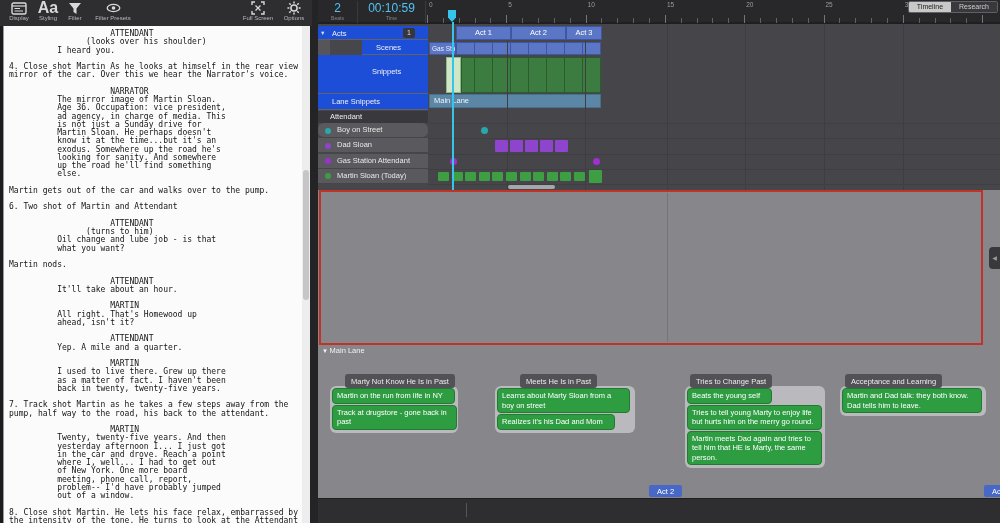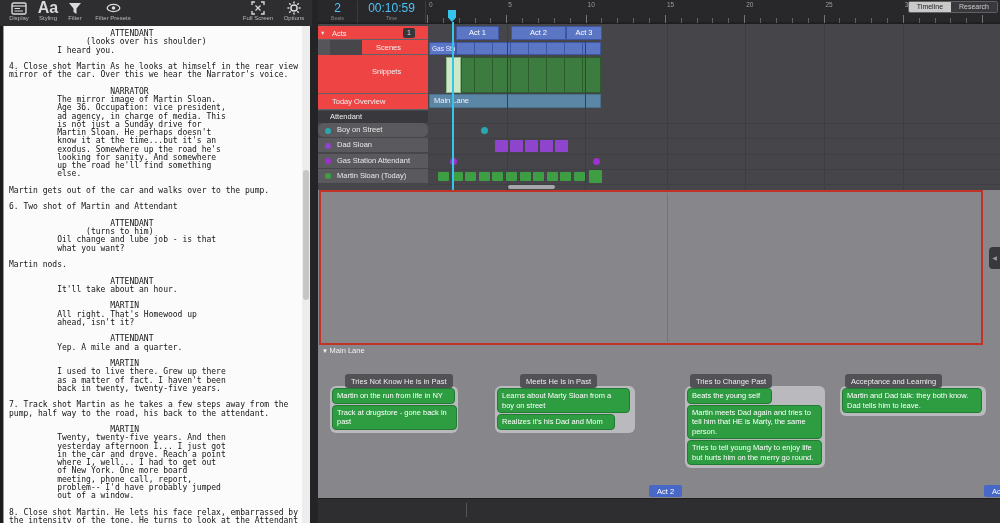--- a/index.html
+++ b/index.html
@@ -35,7 +35,7 @@
   .tab.active{background:#c9c9c9;color:#222;}
 
   
-  .sb-row{position:absolute;left:318px;width:110px;background:#ef4444;border-bottom:1px solid #626266;color:#f0f0f0;font-size:7.5px;}
+  .sb-row{position:absolute;left:318px;width:110px;background:#1d4ed8;border-bottom:1px solid #626266;color:#f0f0f0;font-size:7.5px;}
   .sb-row span{position:absolute;left:14px;top:3px;}
   .sb-strip{position:absolute;left:318px;top:26px;width:12px;height:84px;background:#56565a;}
   .sb-tri{position:absolute;color:#e0e0e0;font-size:5.5px;}

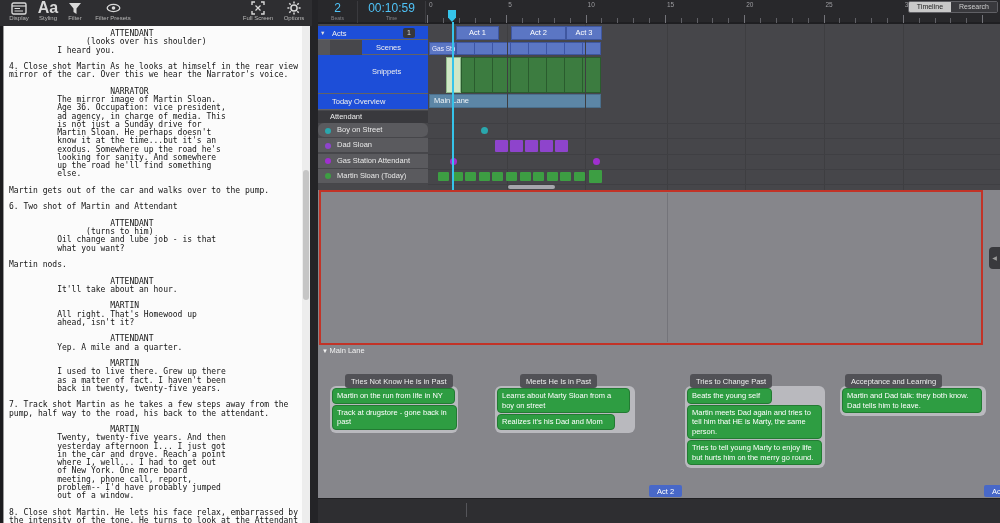--- a/index.html
+++ b/index.html
@@ -400,7 +400,7 @@
     <div class="gridline" style="left: 745px;"></div>
     <div class="gridline" style="left: 824px;"></div>
     <div class="gridline" style="left: 903px;"></div>
-    <div class="act-cell" style="left: 456px; width: 43px;">Act 1</div>
+    <div class="act-cell" style="left: 456px; width: 55px;">Act 1</div>
     <div class="act-cell" style="left: 511px; width: 55px;">Act 2</div>
     <div class="act-cell" style="left: 566px; width: 36px;">Act 3</div>
     <div class="vdiv" style="left: 474px; top: 42px; height: 13px; background: rgb(61, 85, 165); z-index: 2;"></div>

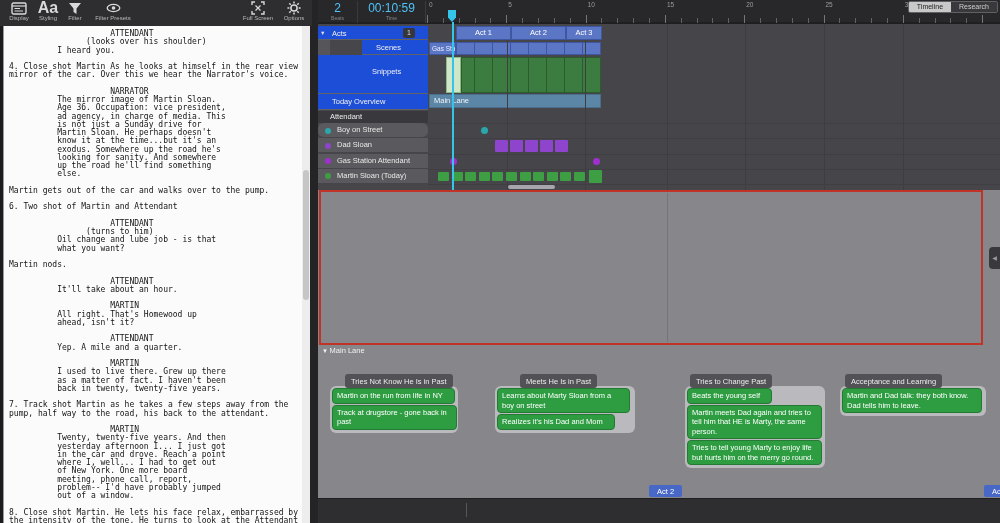--- a/index.html
+++ b/index.html
@@ -247,7 +247,7 @@
       <span style="top:12px;padding-left:40px;">Snippets</span>
     </div>
   <div class="sb-row" style="top:94px;height:16px;">
-      <span>Today Overview</span>
+      <span>Lane Snippets</span>
     </div>
   <div class="chars-header">
     <em class="sb-tri" style="left:321px;top:114px;font-style:normal;">▼</em>

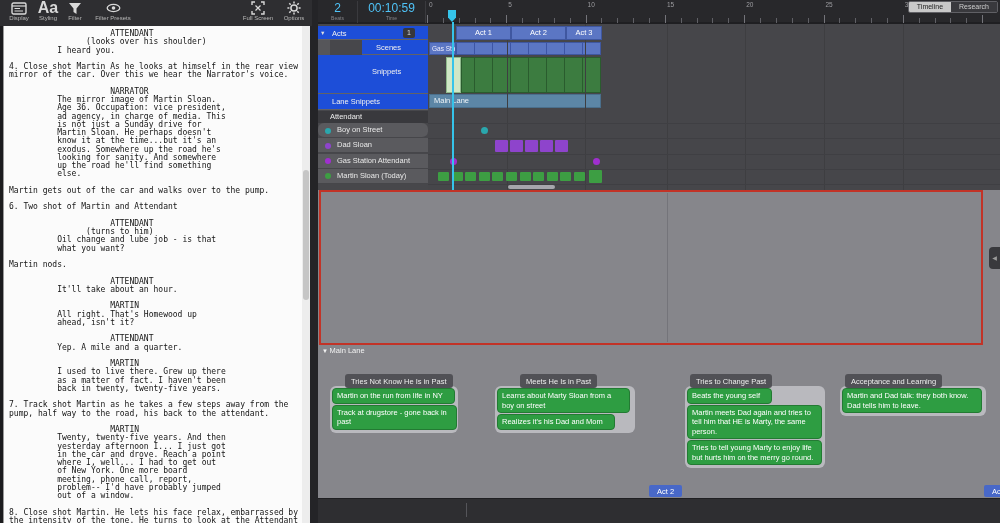--- a/index.html
+++ b/index.html
@@ -450,7 +450,7 @@
       <div class="beat-card" style="width: 123px;">Martin on the run from life in NY</div>
       <div class="beat-card" style="width: 125px;">Track at drugstore - gone back in past</div>
     </div>
-    <div class="group-header" style="left: 345px;">Tries Not Know He Is in Past</div>
+    <div class="group-header" style="left: 345px;">Marty Not Know He Is in Past</div>
     <div class="beat-container" style="left: 495px; width: 140px;">
       <div class="beat-card" style="width: 133px;">Learns about Marty Sloan from a boy on street</div>
       <div class="beat-card" style="width: 118px;">Realizes it's his Dad and Mom</div>

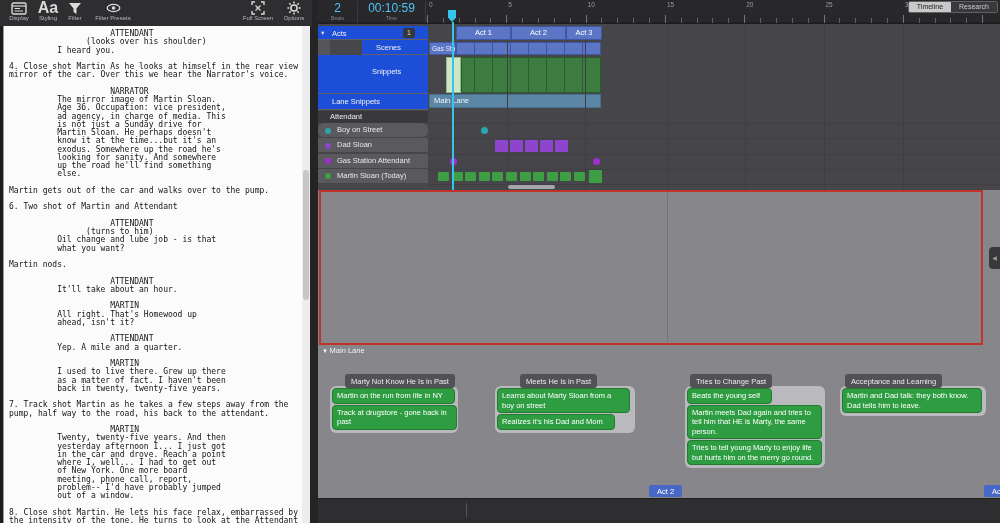--- a/index.html
+++ b/index.html
@@ -458,8 +458,8 @@
     <div class="group-header" style="left: 520px;">Meets He Is in Past</div>
     <div class="beat-container" style="left: 685px; width: 140px;">
       <div class="beat-card" style="width: 85px;">Beats the young self</div>
+      <div class="beat-card" style="width: 135px;">Tries to tell young Marty to enjoy life but hurts him on the merry go round.</div>
       <div class="beat-card" style="width: 135px;">Martin meets Dad again and tries to tell him that HE is Marty, the same person.</div>
-      <div class="beat-card" style="width: 135px;">Tries to tell young Marty to enjoy life but hurts him on the merry go round.</div>
     </div>
     <div class="group-header" style="left: 690px;">Tries to Change Past</div>
     <div class="beat-container" style="left: 840px; width: 146px;">

